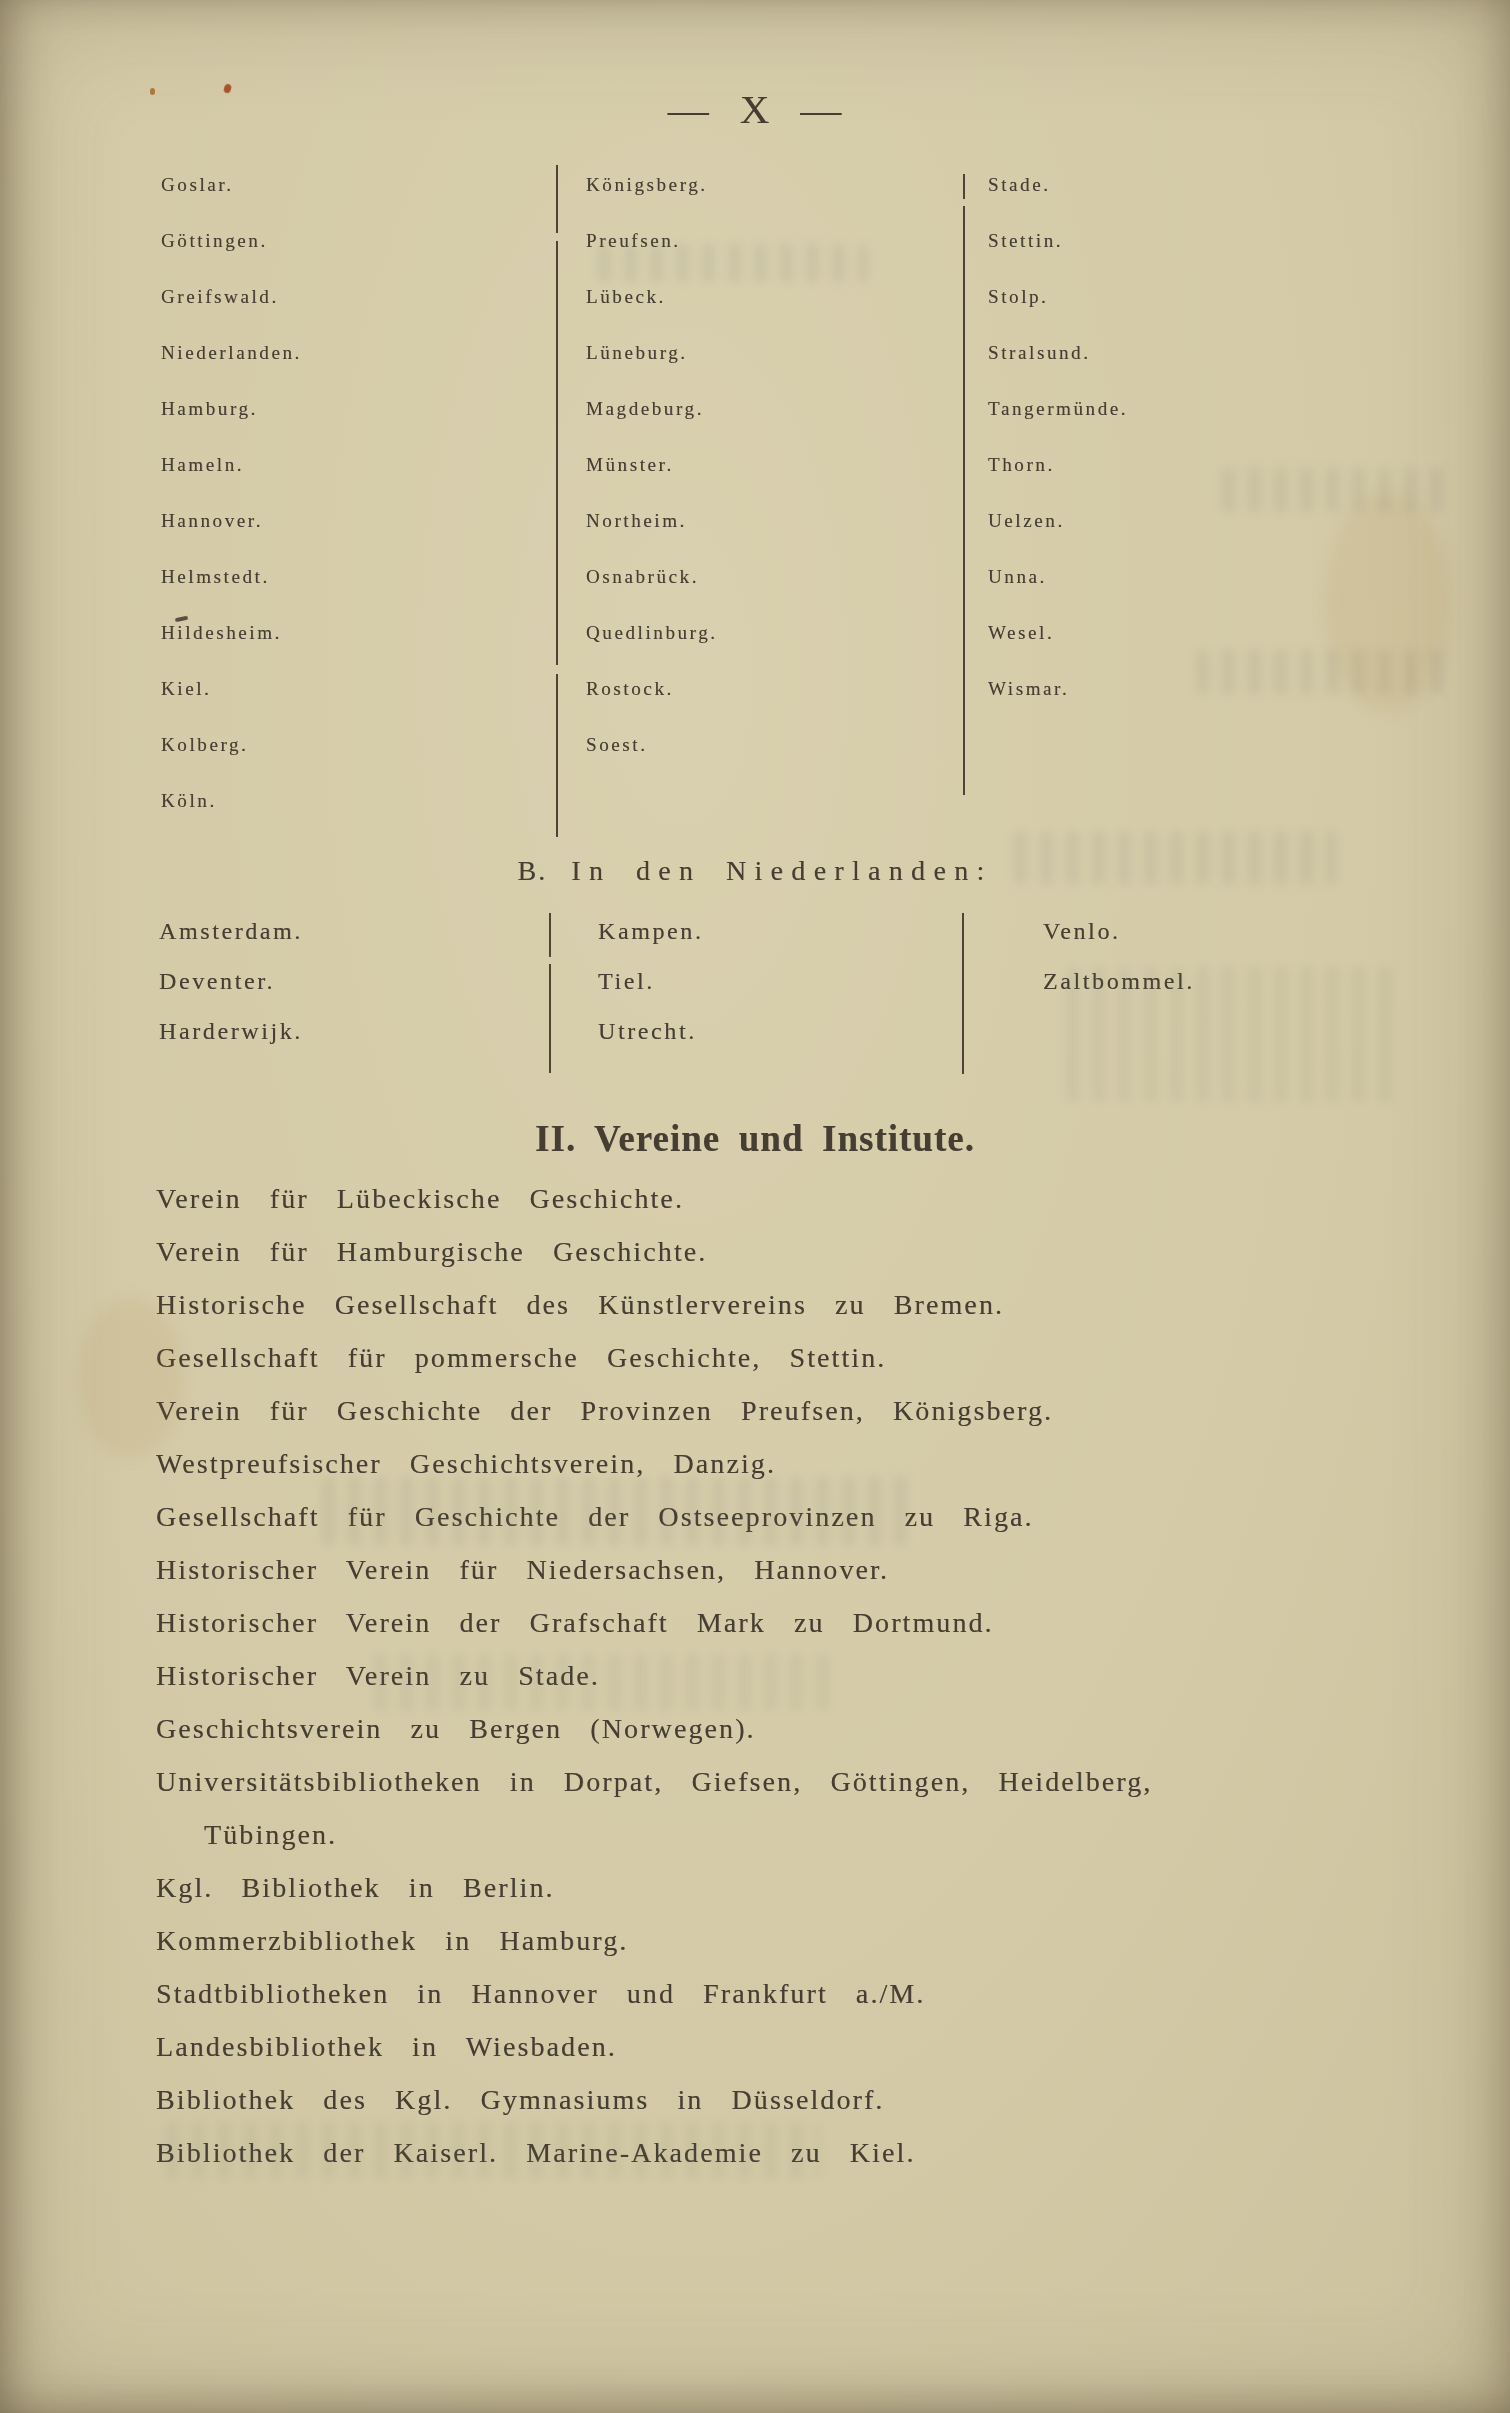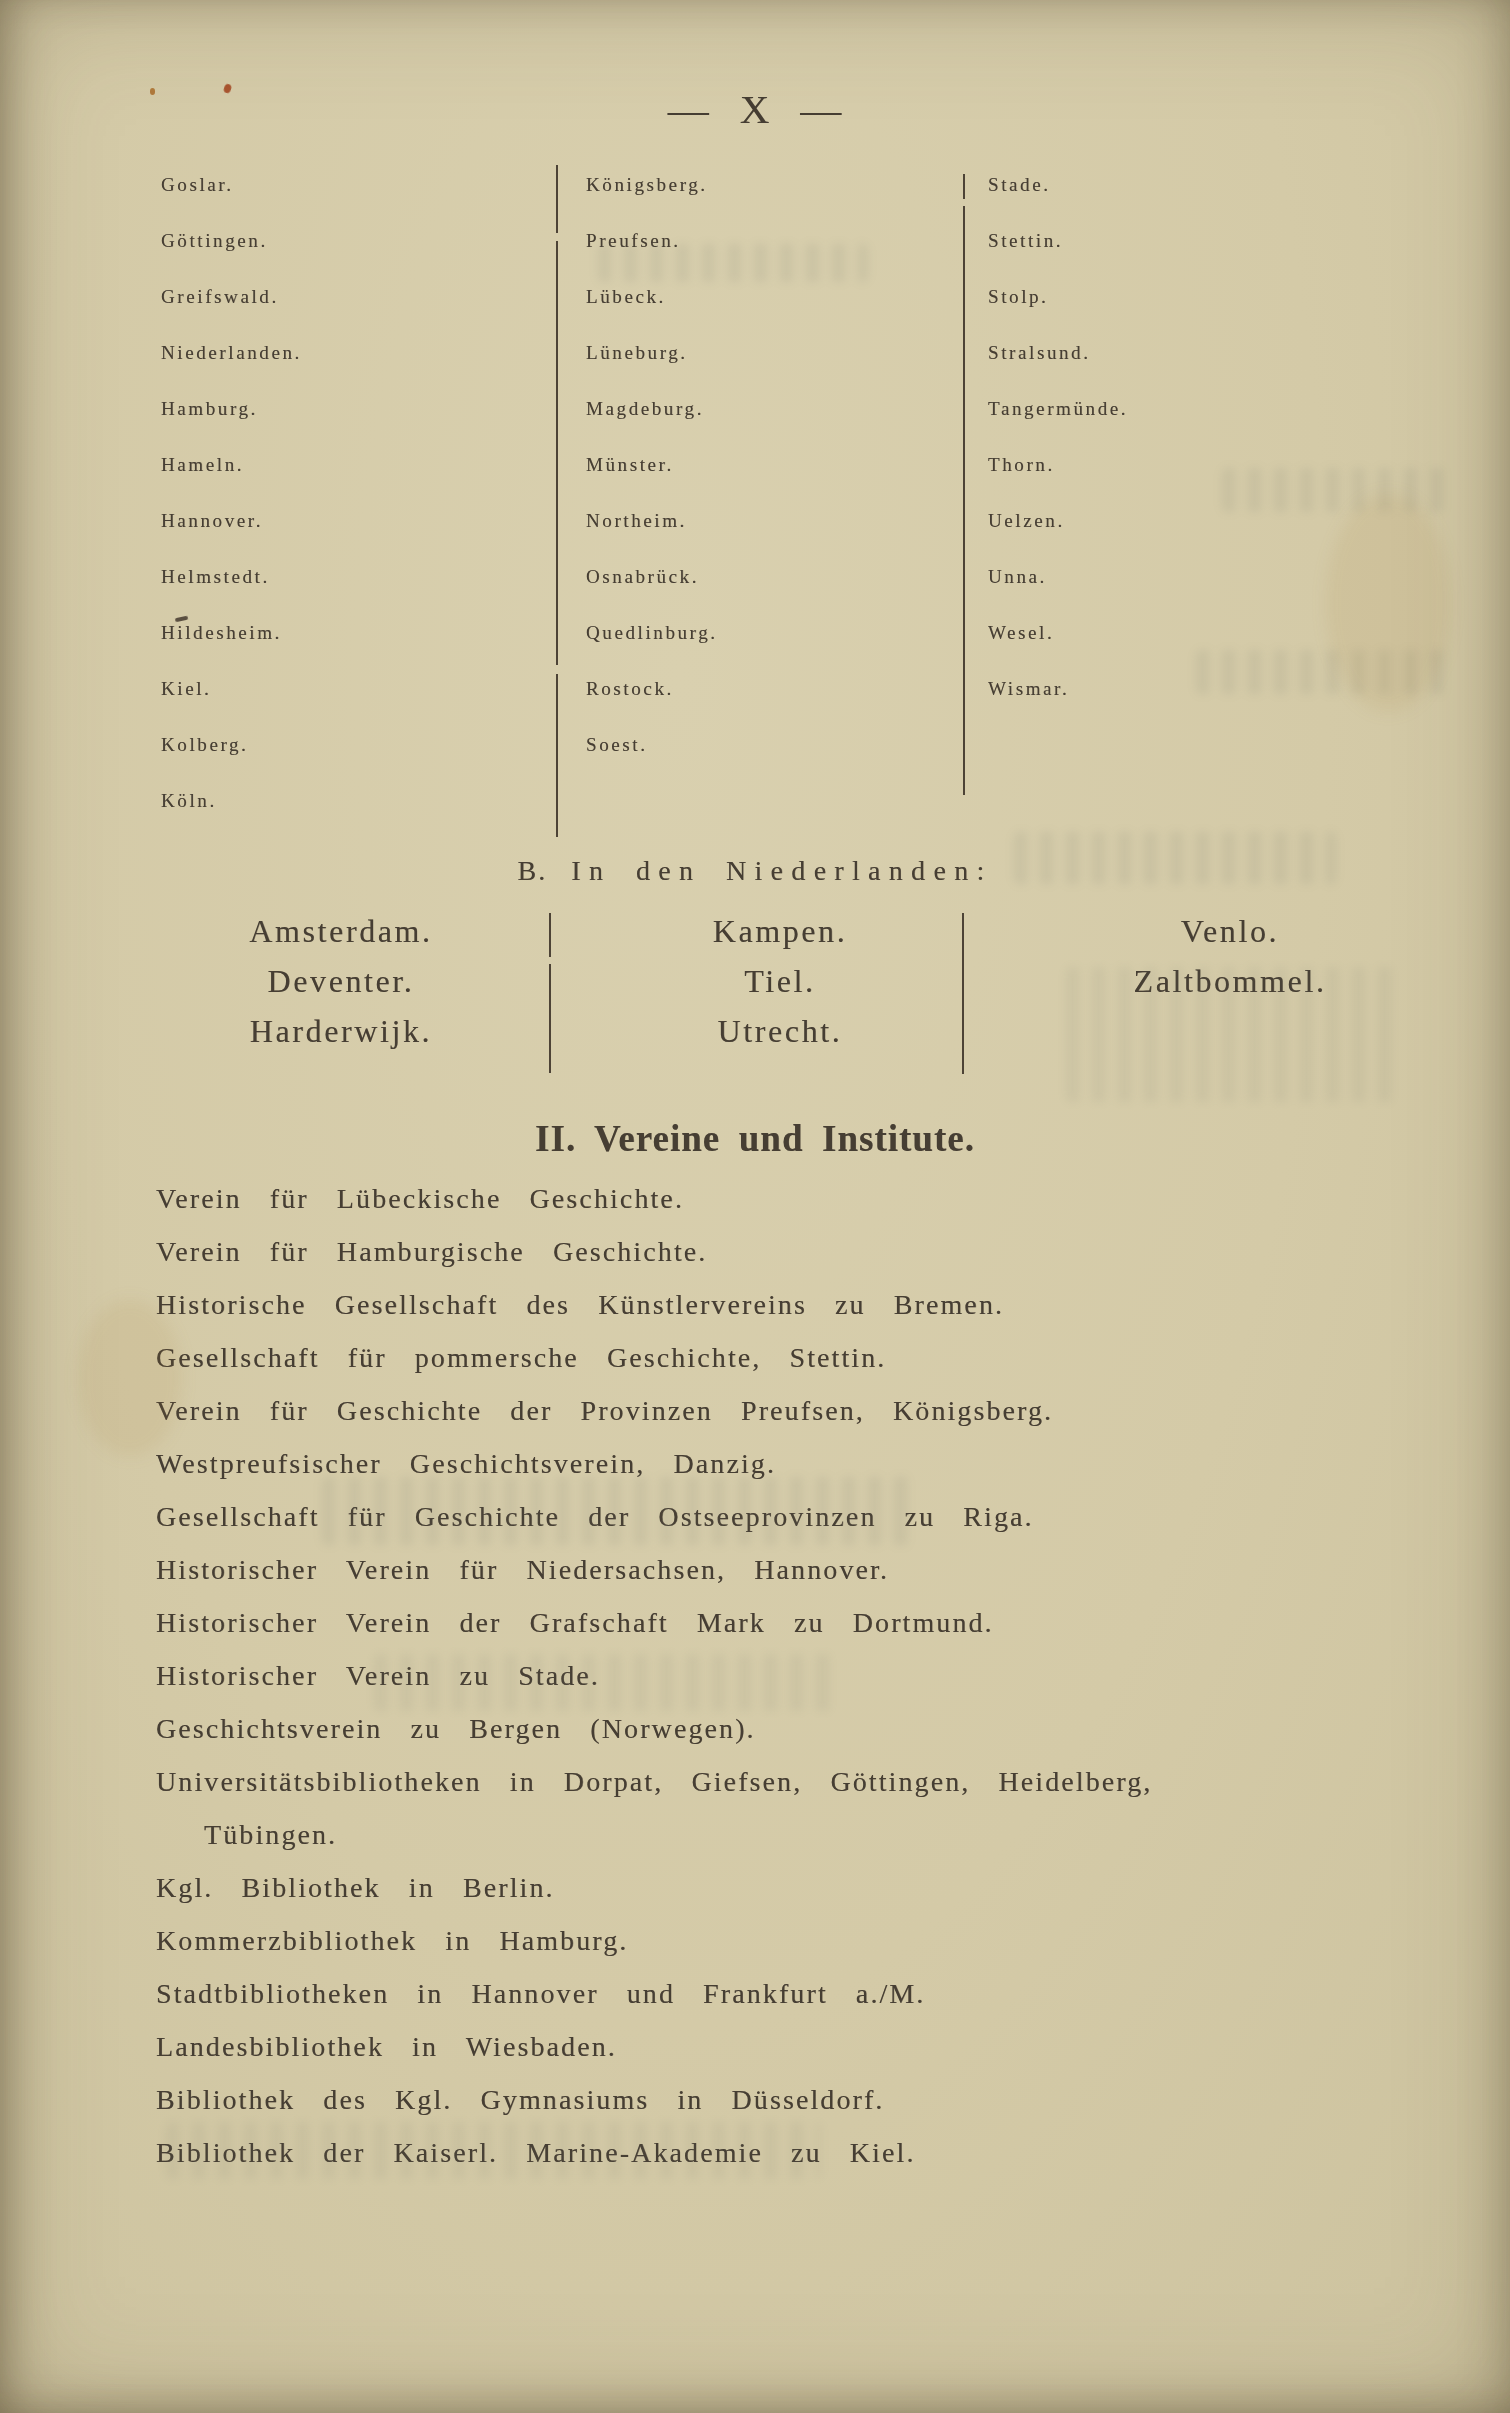--- a/index.html
+++ b/index.html
@@ -62,7 +62,7 @@
   .heading-b .b-title{letter-spacing:8.3px;word-spacing:9.4px;}
 
   
-  .nlcol{position:absolute;top:906px;font-size:32px;letter-spacing:2.6px;text-align:center;}
+  .nlcol{position:absolute;top:906px;font-size:24px;letter-spacing:2.6px;}
   .nlcol .cityline{line-height:50px;white-space:nowrap;}
   .col-n1{left:159px;width:364px;}
   .col-n2{left:598px;width:364px;}

